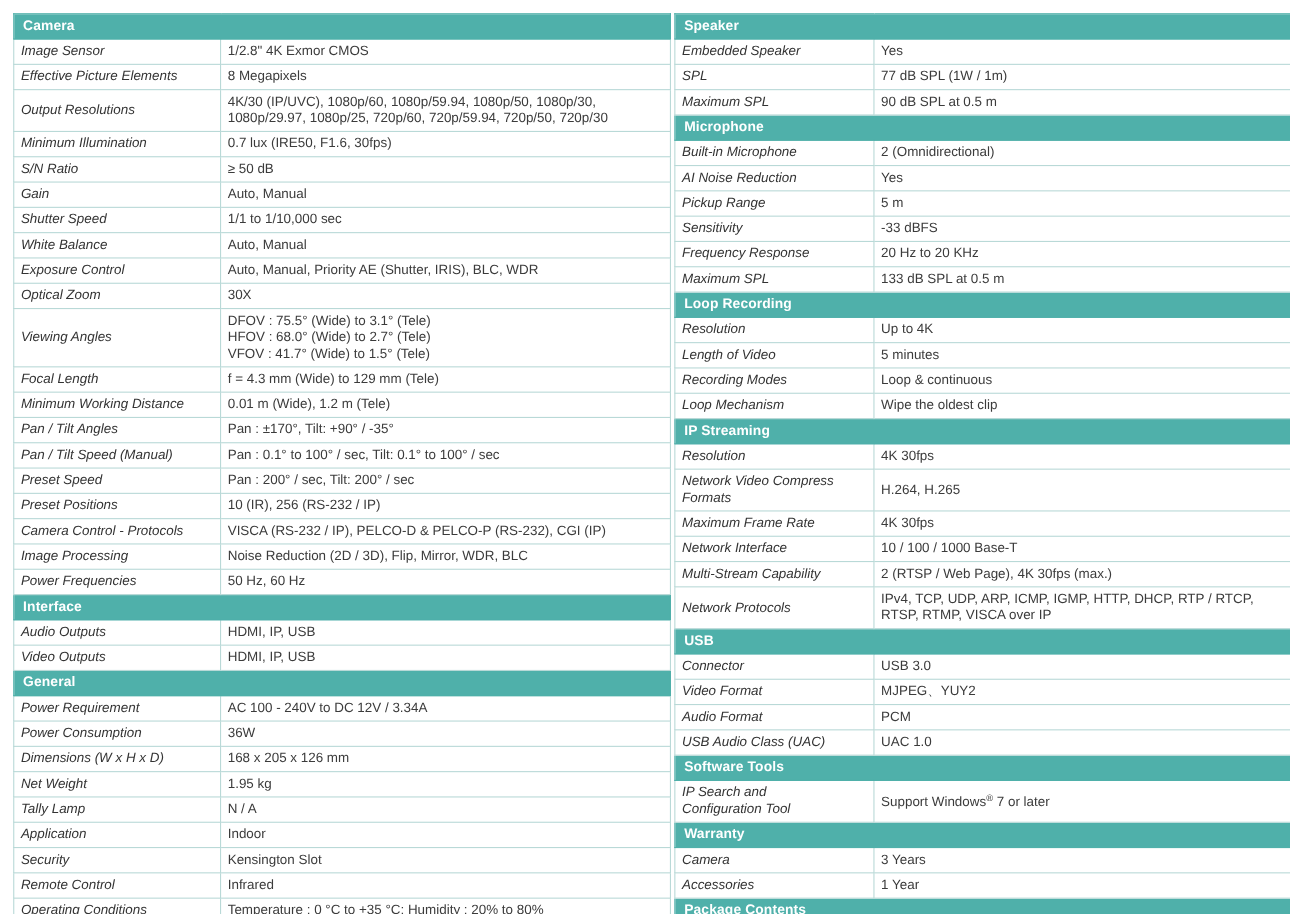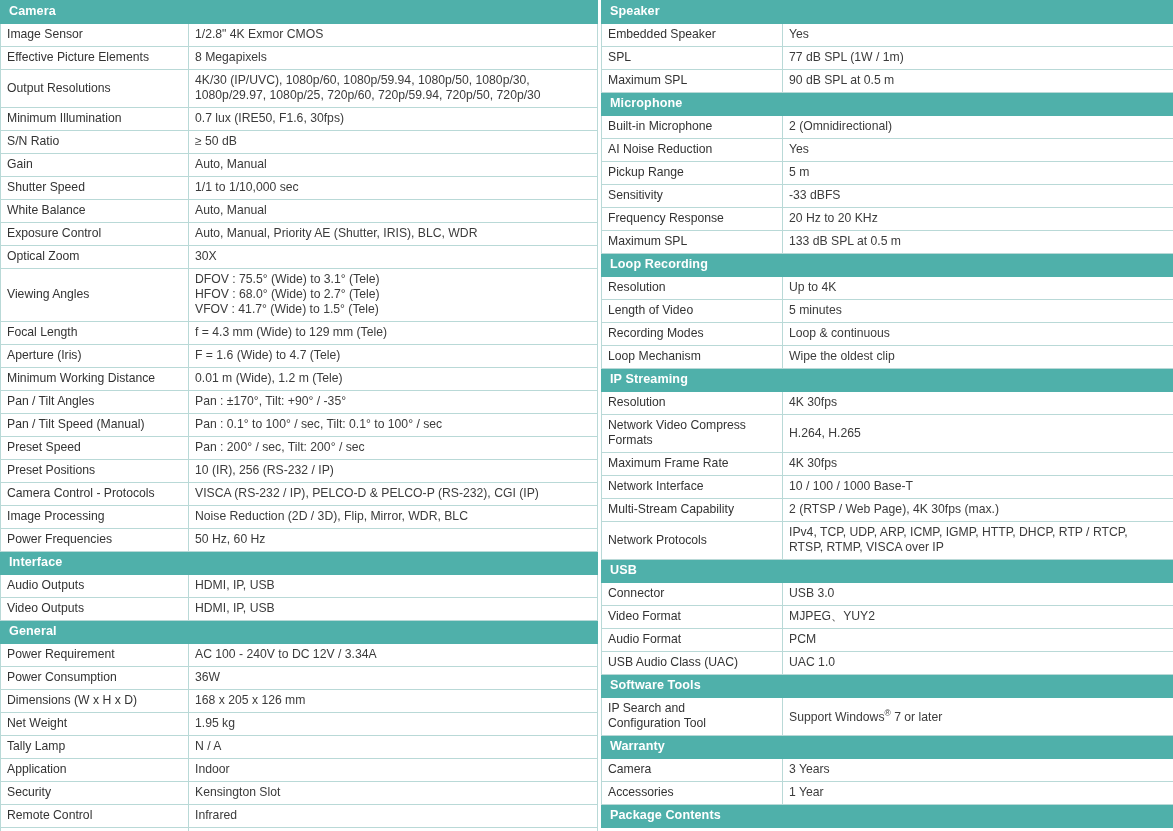--- a/index.html
+++ b/index.html
@@ -23,7 +23,7 @@
     height:831px;
     display:flex;
     gap:4px;
-    padding:0;
+    padding:12px;
   }
   .col{
     flex:0 0 auto;

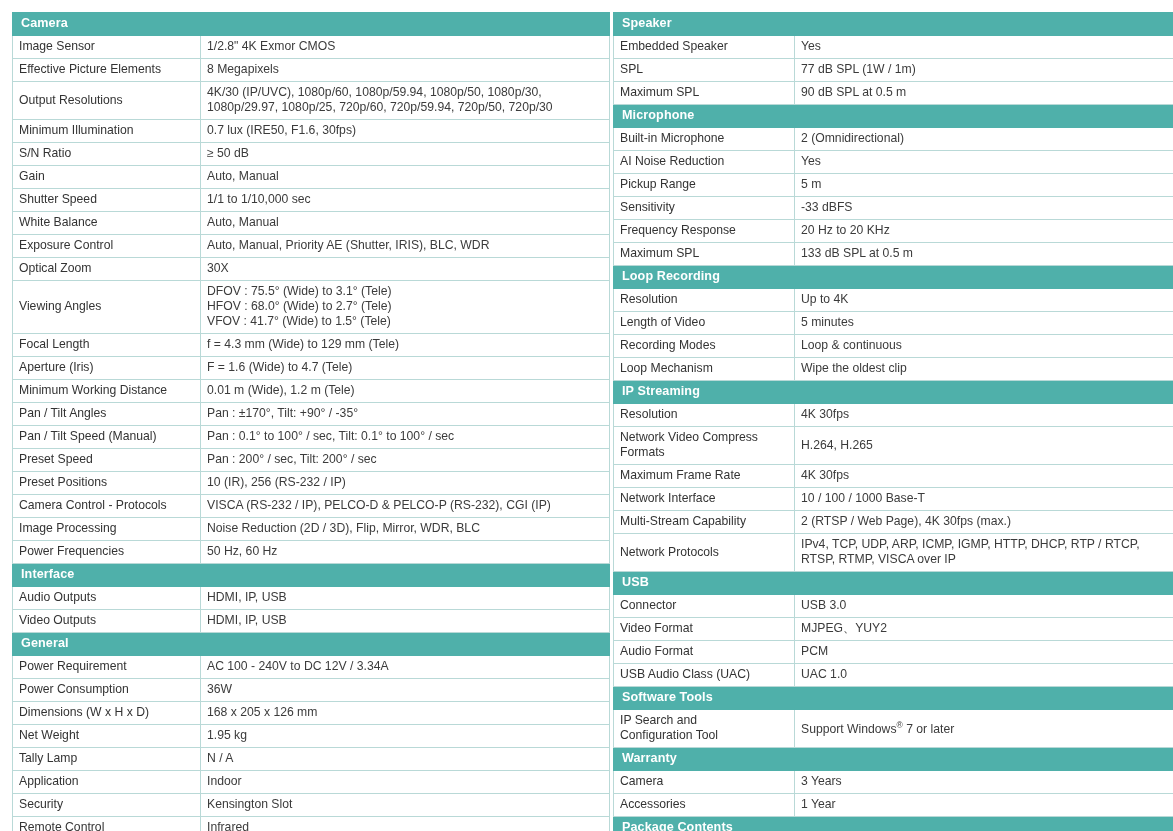--- a/index.html
+++ b/index.html
@@ -53,6 +53,7 @@
     color:var(--label);
     font-weight:400;
     white-space:normal;
+    font-style:italic;
   }
   td.val{
     color:var(--text);

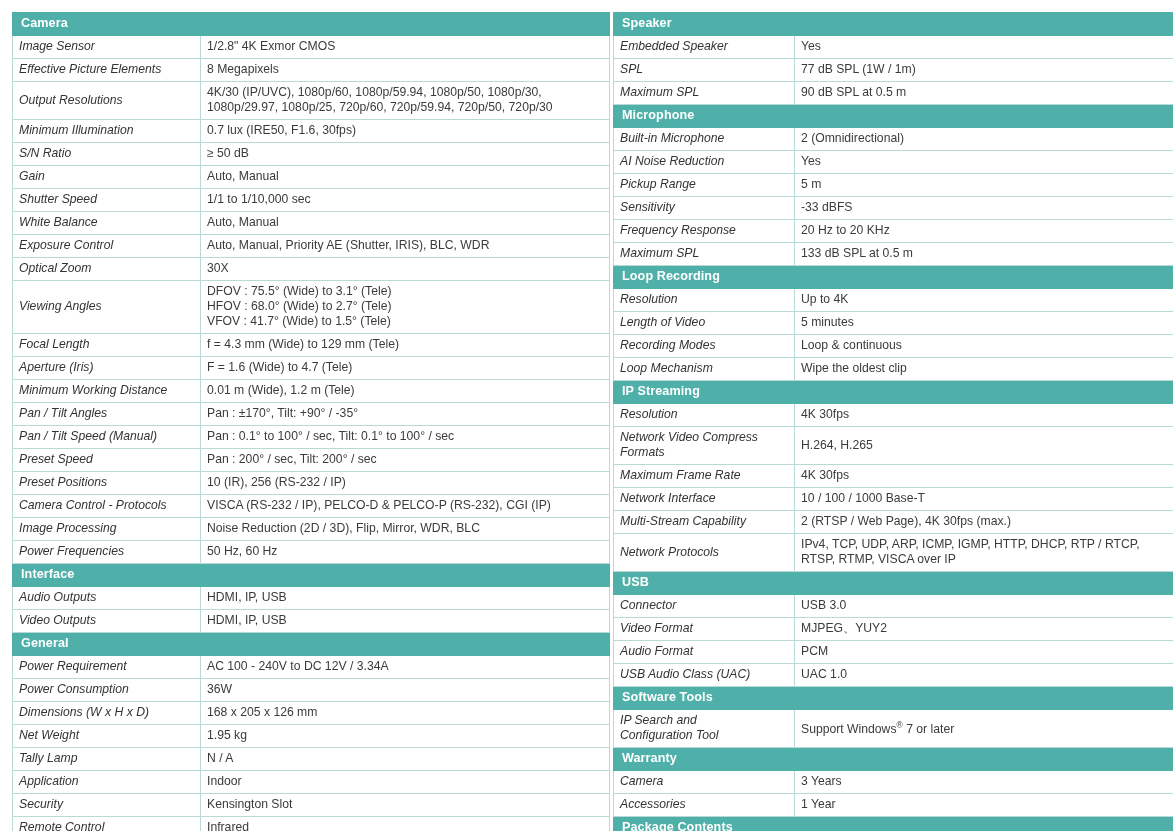--- a/index.html
+++ b/index.html
@@ -149,10 +149,6 @@
             <td class="val">f = 4.3 mm (Wide) to 129 mm (Tele)</td>
           </tr>
           <tr>
-            <td class="key">Aperture (Iris)</td>
-            <td class="val">F = 1.6 (Wide) to 4.7 (Tele)</td>
-          </tr>
-          <tr>
             <td class="key">Minimum Working Distance</td>
             <td class="val">0.01 m (Wide), 1.2 m (Tele)</td>
           </tr>

